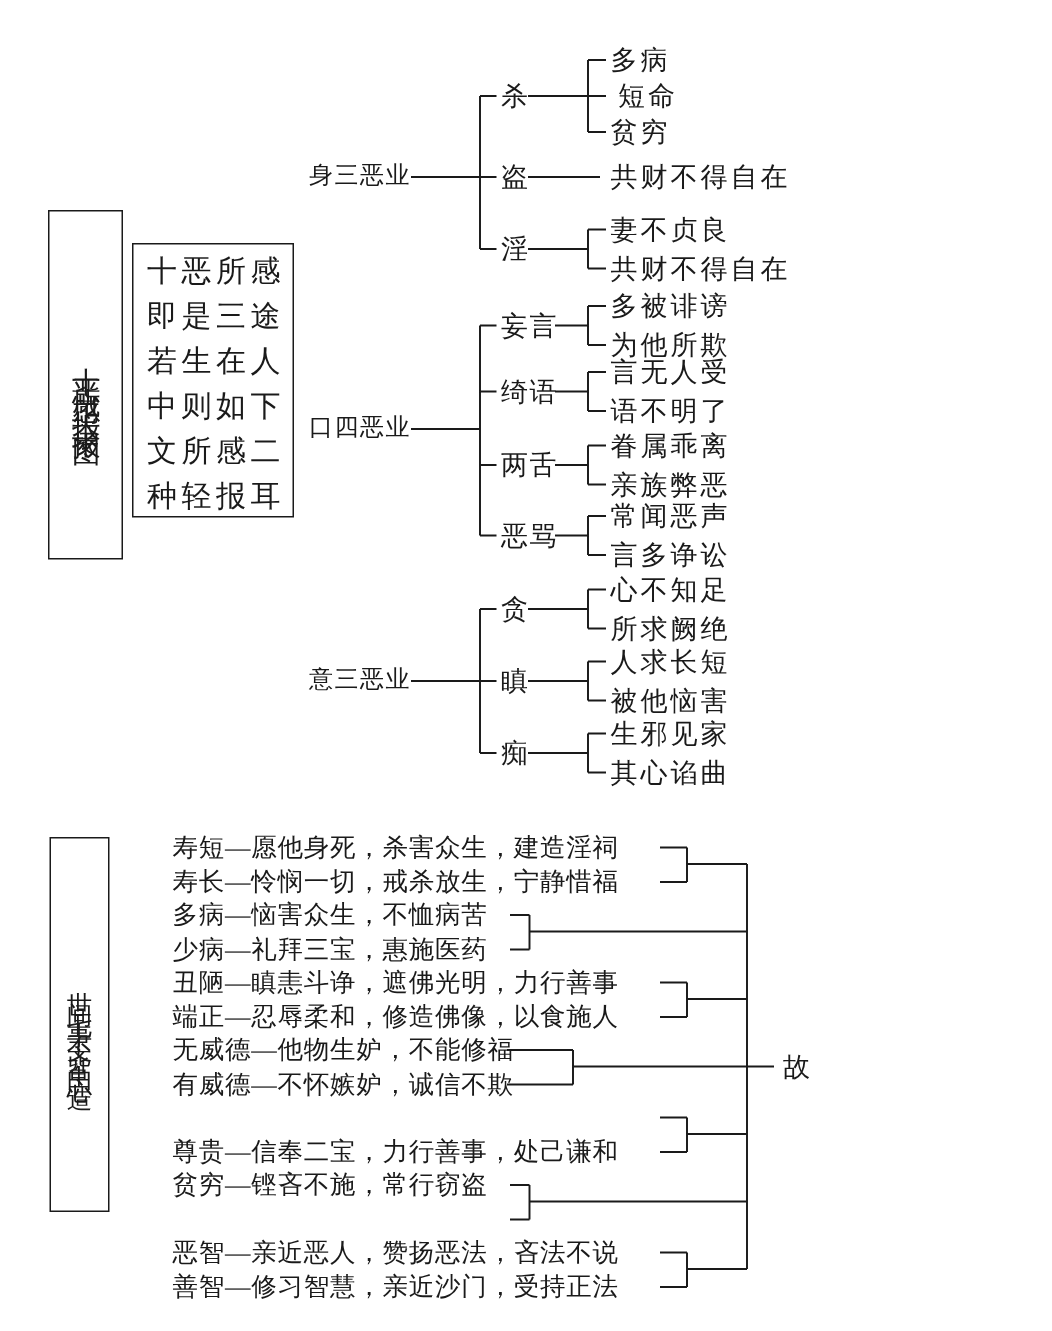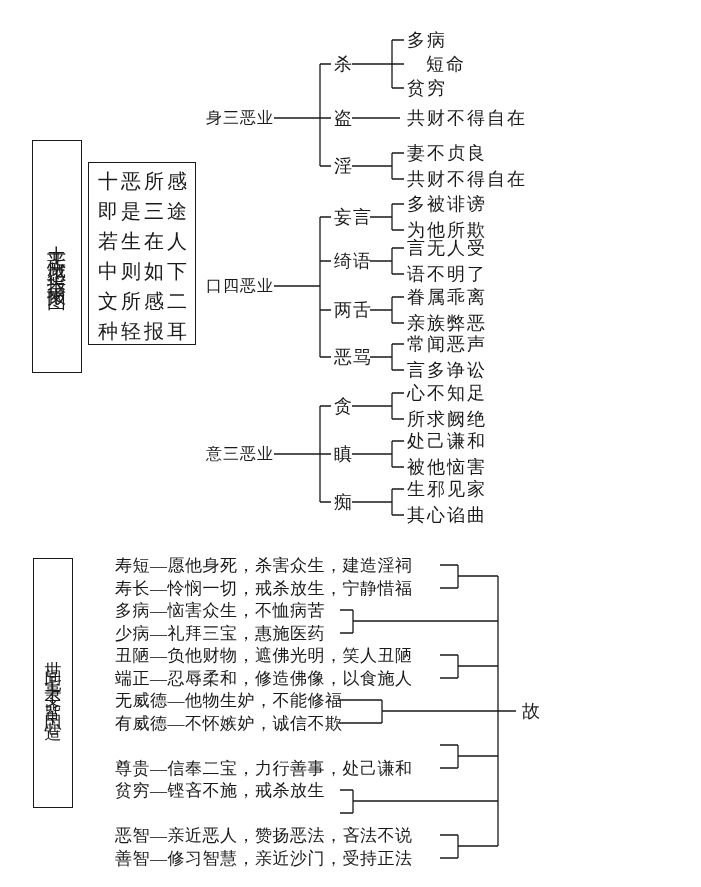--- a/index.html
+++ b/index.html
@@ -88,7 +88,7 @@
   <div class="t b" style="left:334px;top:502px">痴</div>
 
   <div class="t lf" style="left:407px;top:40px">多病</div>
-  <div class="t lf" style="left:426px;top:64px">短命</div>
+  <div class="t lf" style="left:412px;top:64px">短命</div>
   <div class="t lf" style="left:407px;top:88px">贫穷</div>
   <div class="t lf" style="left:407px;top:118px">共财不得自在</div>
   <div class="t lf" style="left:407px;top:153px">妻不贞良</div>

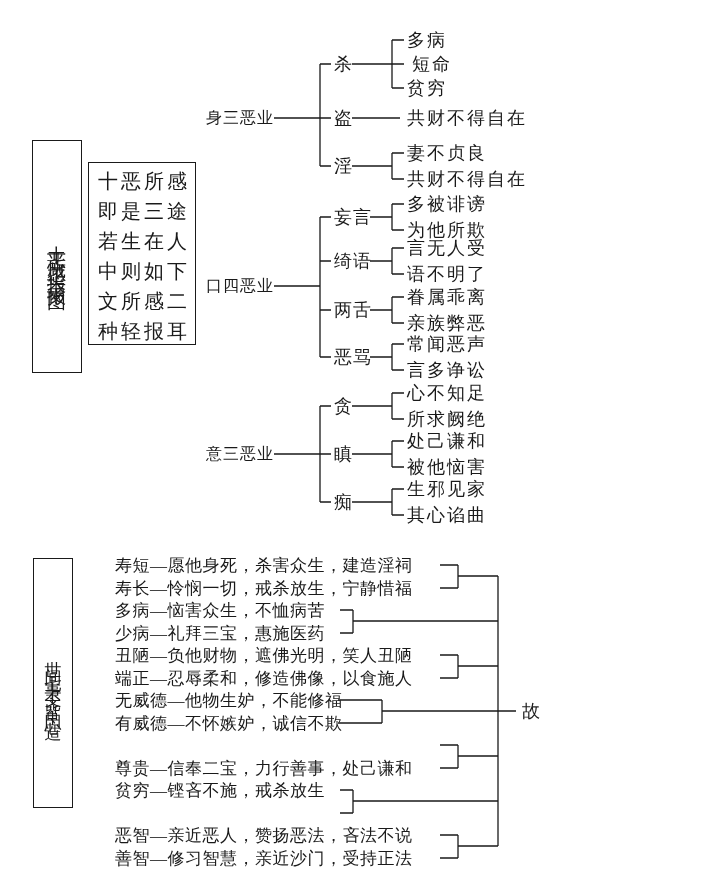--- a/index.html
+++ b/index.html
@@ -103,7 +103,7 @@
   <div class="t lf" style="left:407px;top:370px">言多诤讼</div>
   <div class="t lf" style="left:407px;top:393px">心不知足</div>
   <div class="t lf" style="left:407px;top:419px">所求阙绝</div>
-  <div class="t lf" style="left:407px;top:441px">处己谦和</div>
+  <div class="t lf" style="left:407px;top:441px">人求长短</div>
   <div class="t lf" style="left:407px;top:467px">被他恼害</div>
   <div class="t lf" style="left:407px;top:489px">生邪见家</div>
   <div class="t lf" style="left:407px;top:515px">其心谄曲</div>

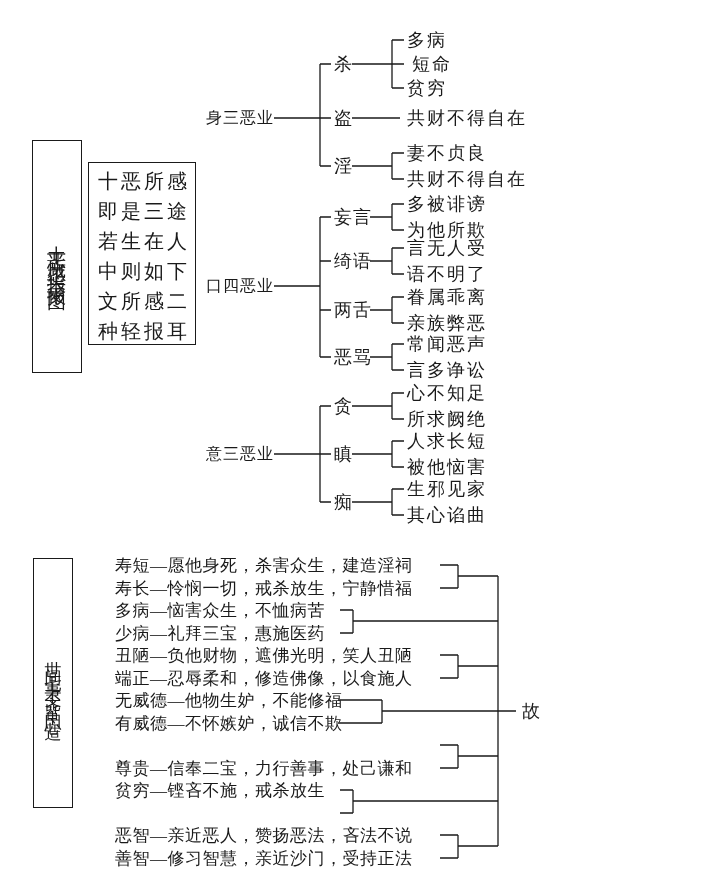--- a/index.html
+++ b/index.html
@@ -116,7 +116,7 @@
   <div class="t bl" style="left:115px;top:588px">寿长—怜悯一切，戒杀放生，宁静惜福</div>
   <div class="t bl" style="left:115px;top:610px">多病—恼害众生，不恤病苦</div>
   <div class="t bl" style="left:115px;top:633px">少病—礼拜三宝，惠施医药</div>
-  <div class="t bl" style="left:115px;top:655px">丑陋—负他财物，遮佛光明，笑人丑陋</div>
+  <div class="t bl" style="left:115px;top:655px">丑陋—瞋恚斗诤，遮佛光明，力行善事</div>
   <div class="t bl" style="left:115px;top:678px">端正—忍辱柔和，修造佛像，以食施人</div>
   <div class="t bl" style="left:115px;top:700px">无威德—他物生妒，不能修福</div>
   <div class="t bl" style="left:115px;top:723px">有威德—不怀嫉妒，诚信不欺</div>

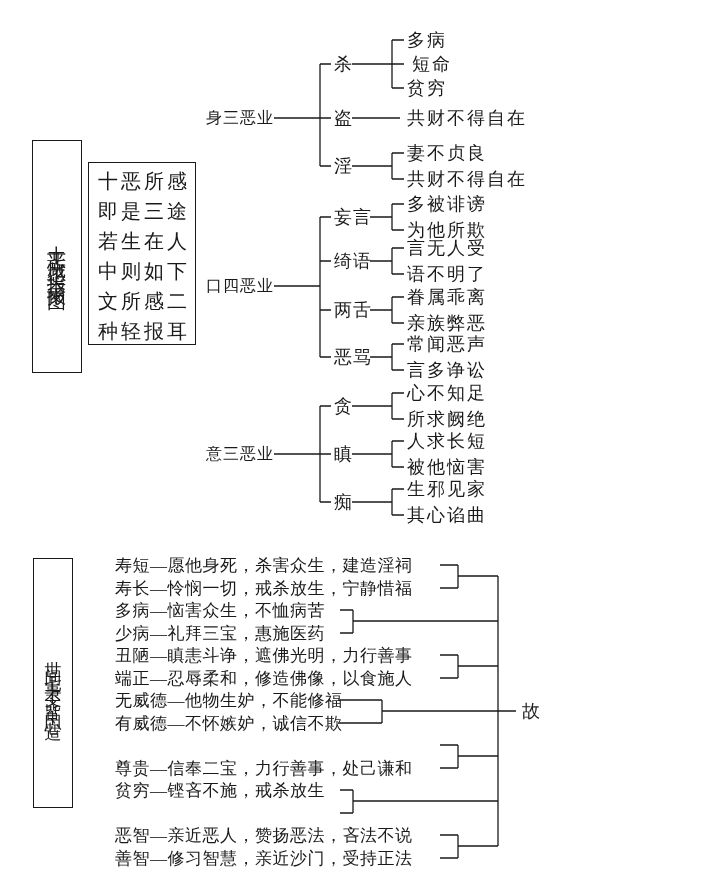--- a/index.html
+++ b/index.html
@@ -121,7 +121,7 @@
   <div class="t bl" style="left:115px;top:700px">无威德—他物生妒，不能修福</div>
   <div class="t bl" style="left:115px;top:723px">有威德—不怀嫉妒，诚信不欺</div>
   <div class="t bl" style="left:115px;top:768px">尊贵—信奉二宝，力行善事，处己谦和</div>
-  <div class="t bl" style="left:115px;top:790px">贫穷—铿吝不施，戒杀放生</div>
+  <div class="t bl" style="left:115px;top:790px">贫穷—铿吝不施，常行窃盗</div>
   <div class="t bl" style="left:115px;top:835px">恶智—亲近恶人，赞扬恶法，吝法不说</div>
   <div class="t bl" style="left:115px;top:858px">善智—修习智慧，亲近沙门，受持正法</div>
 

